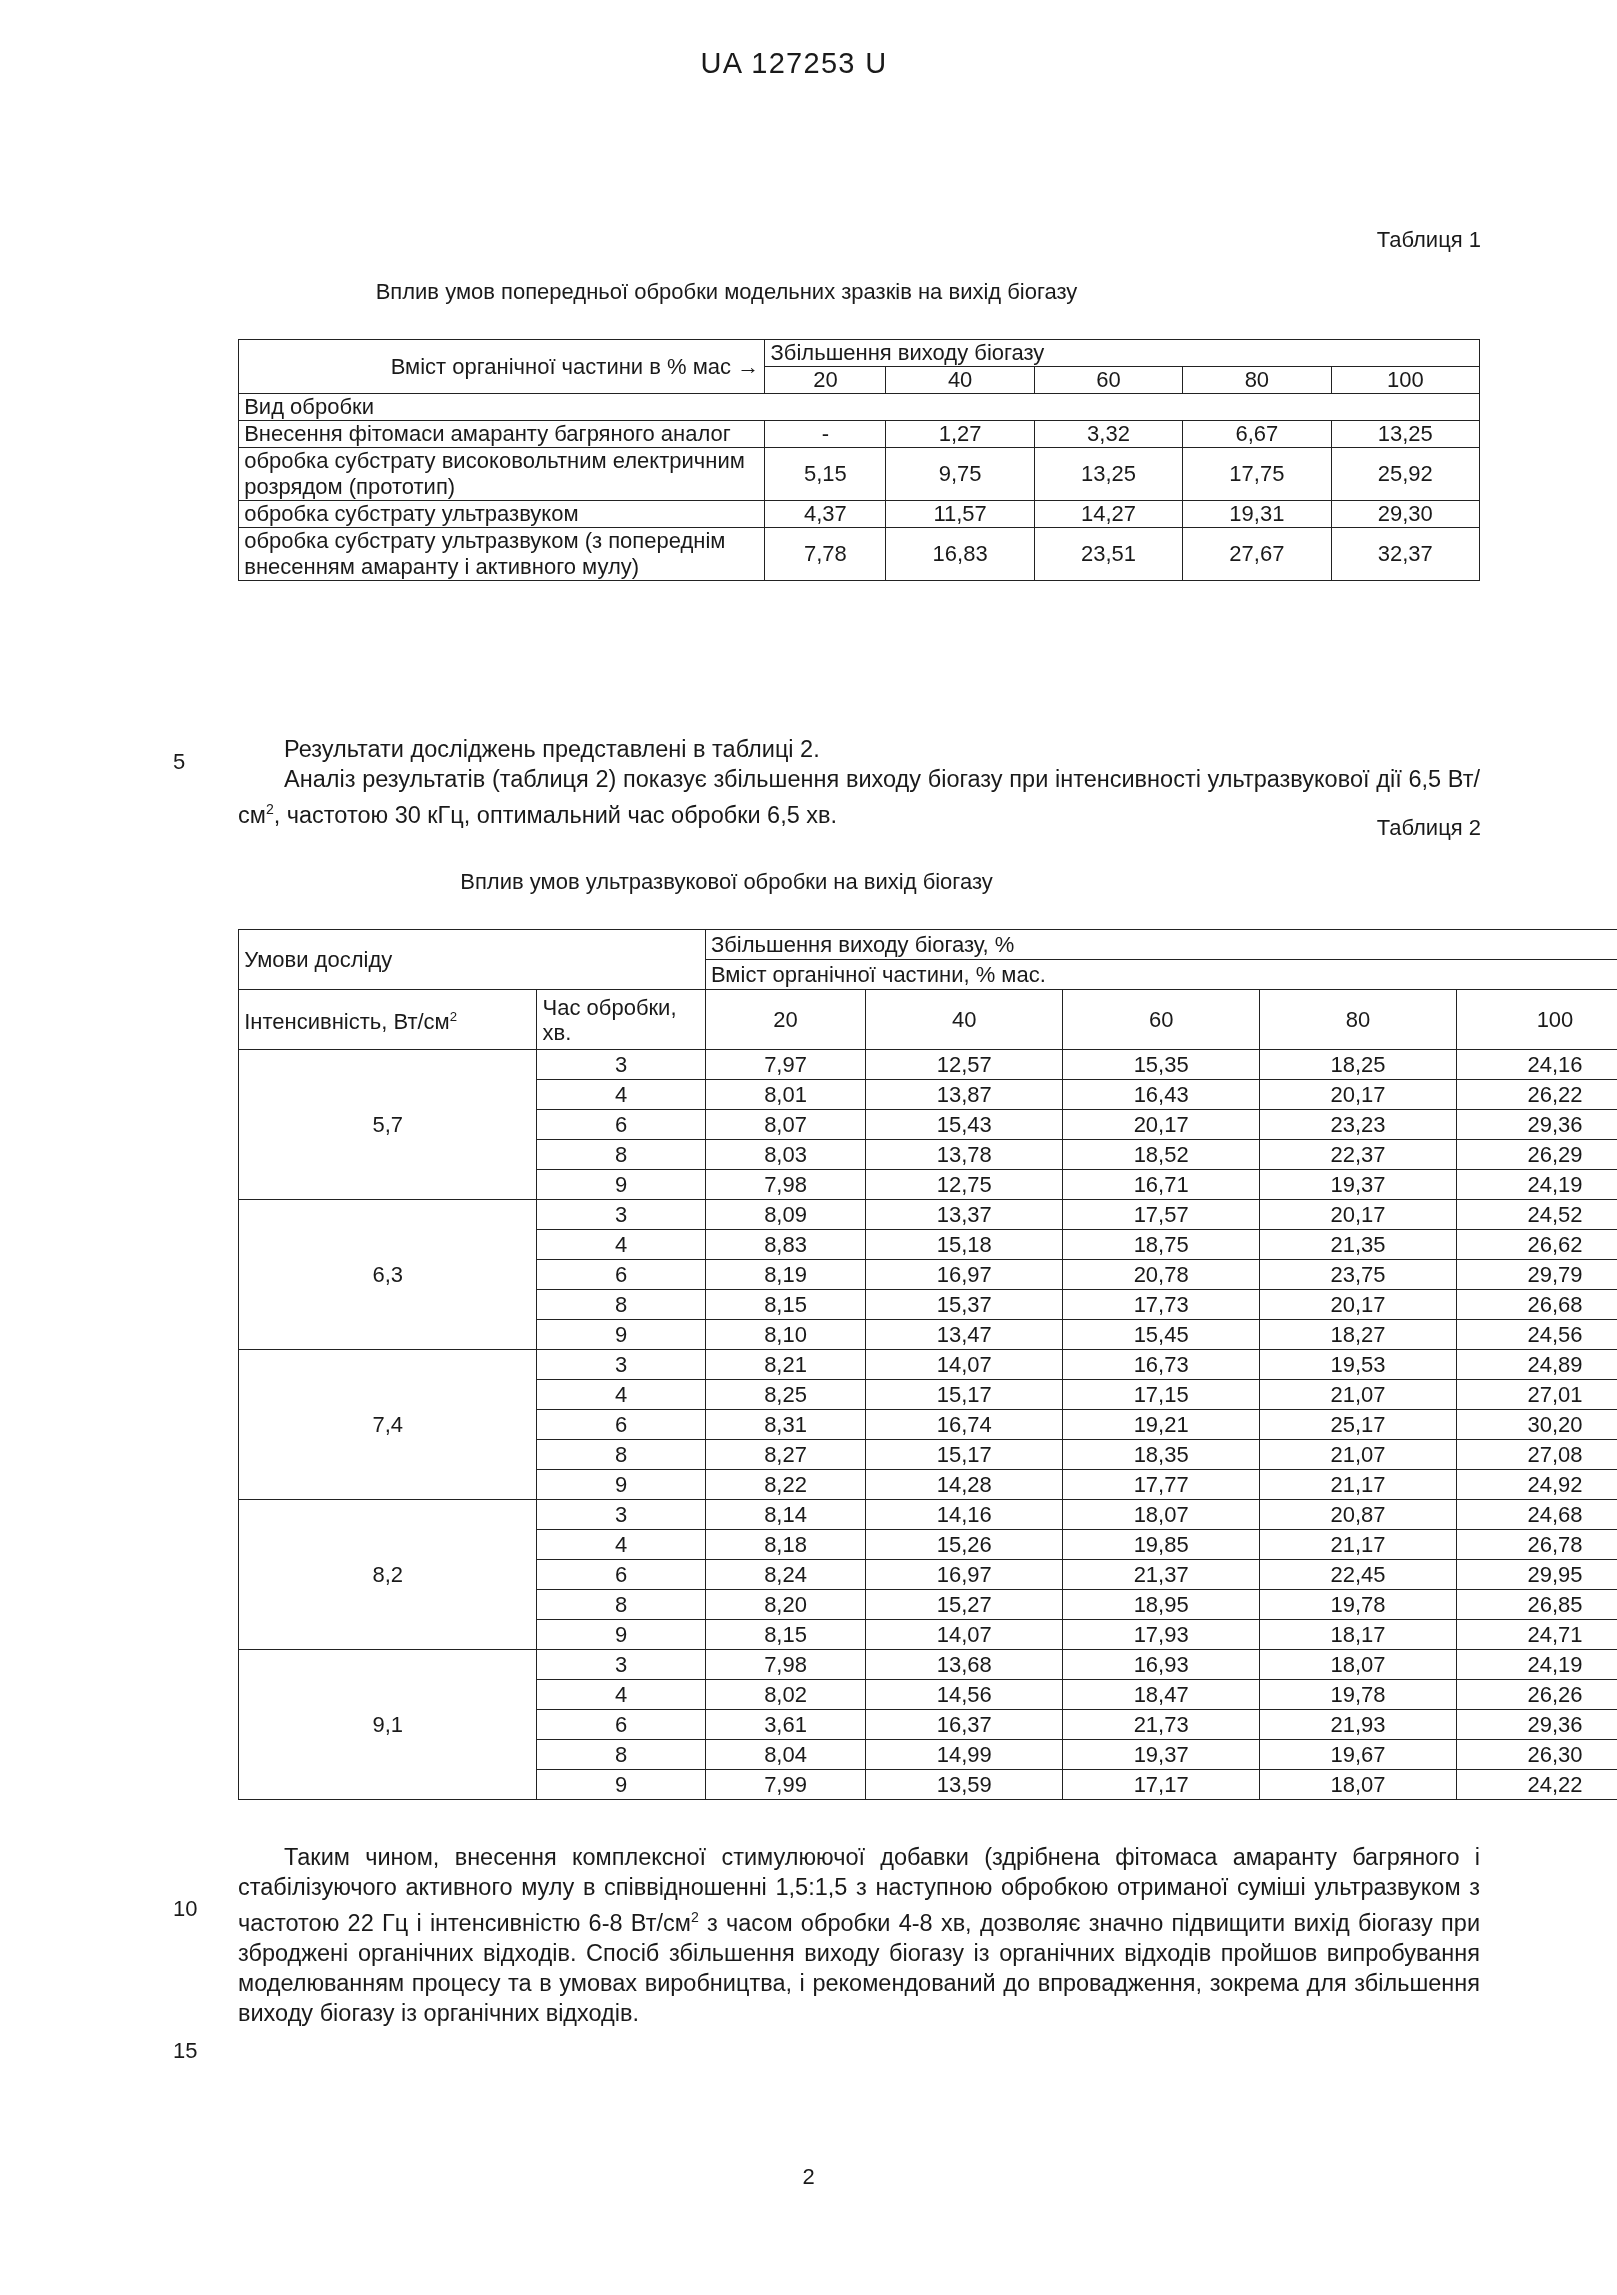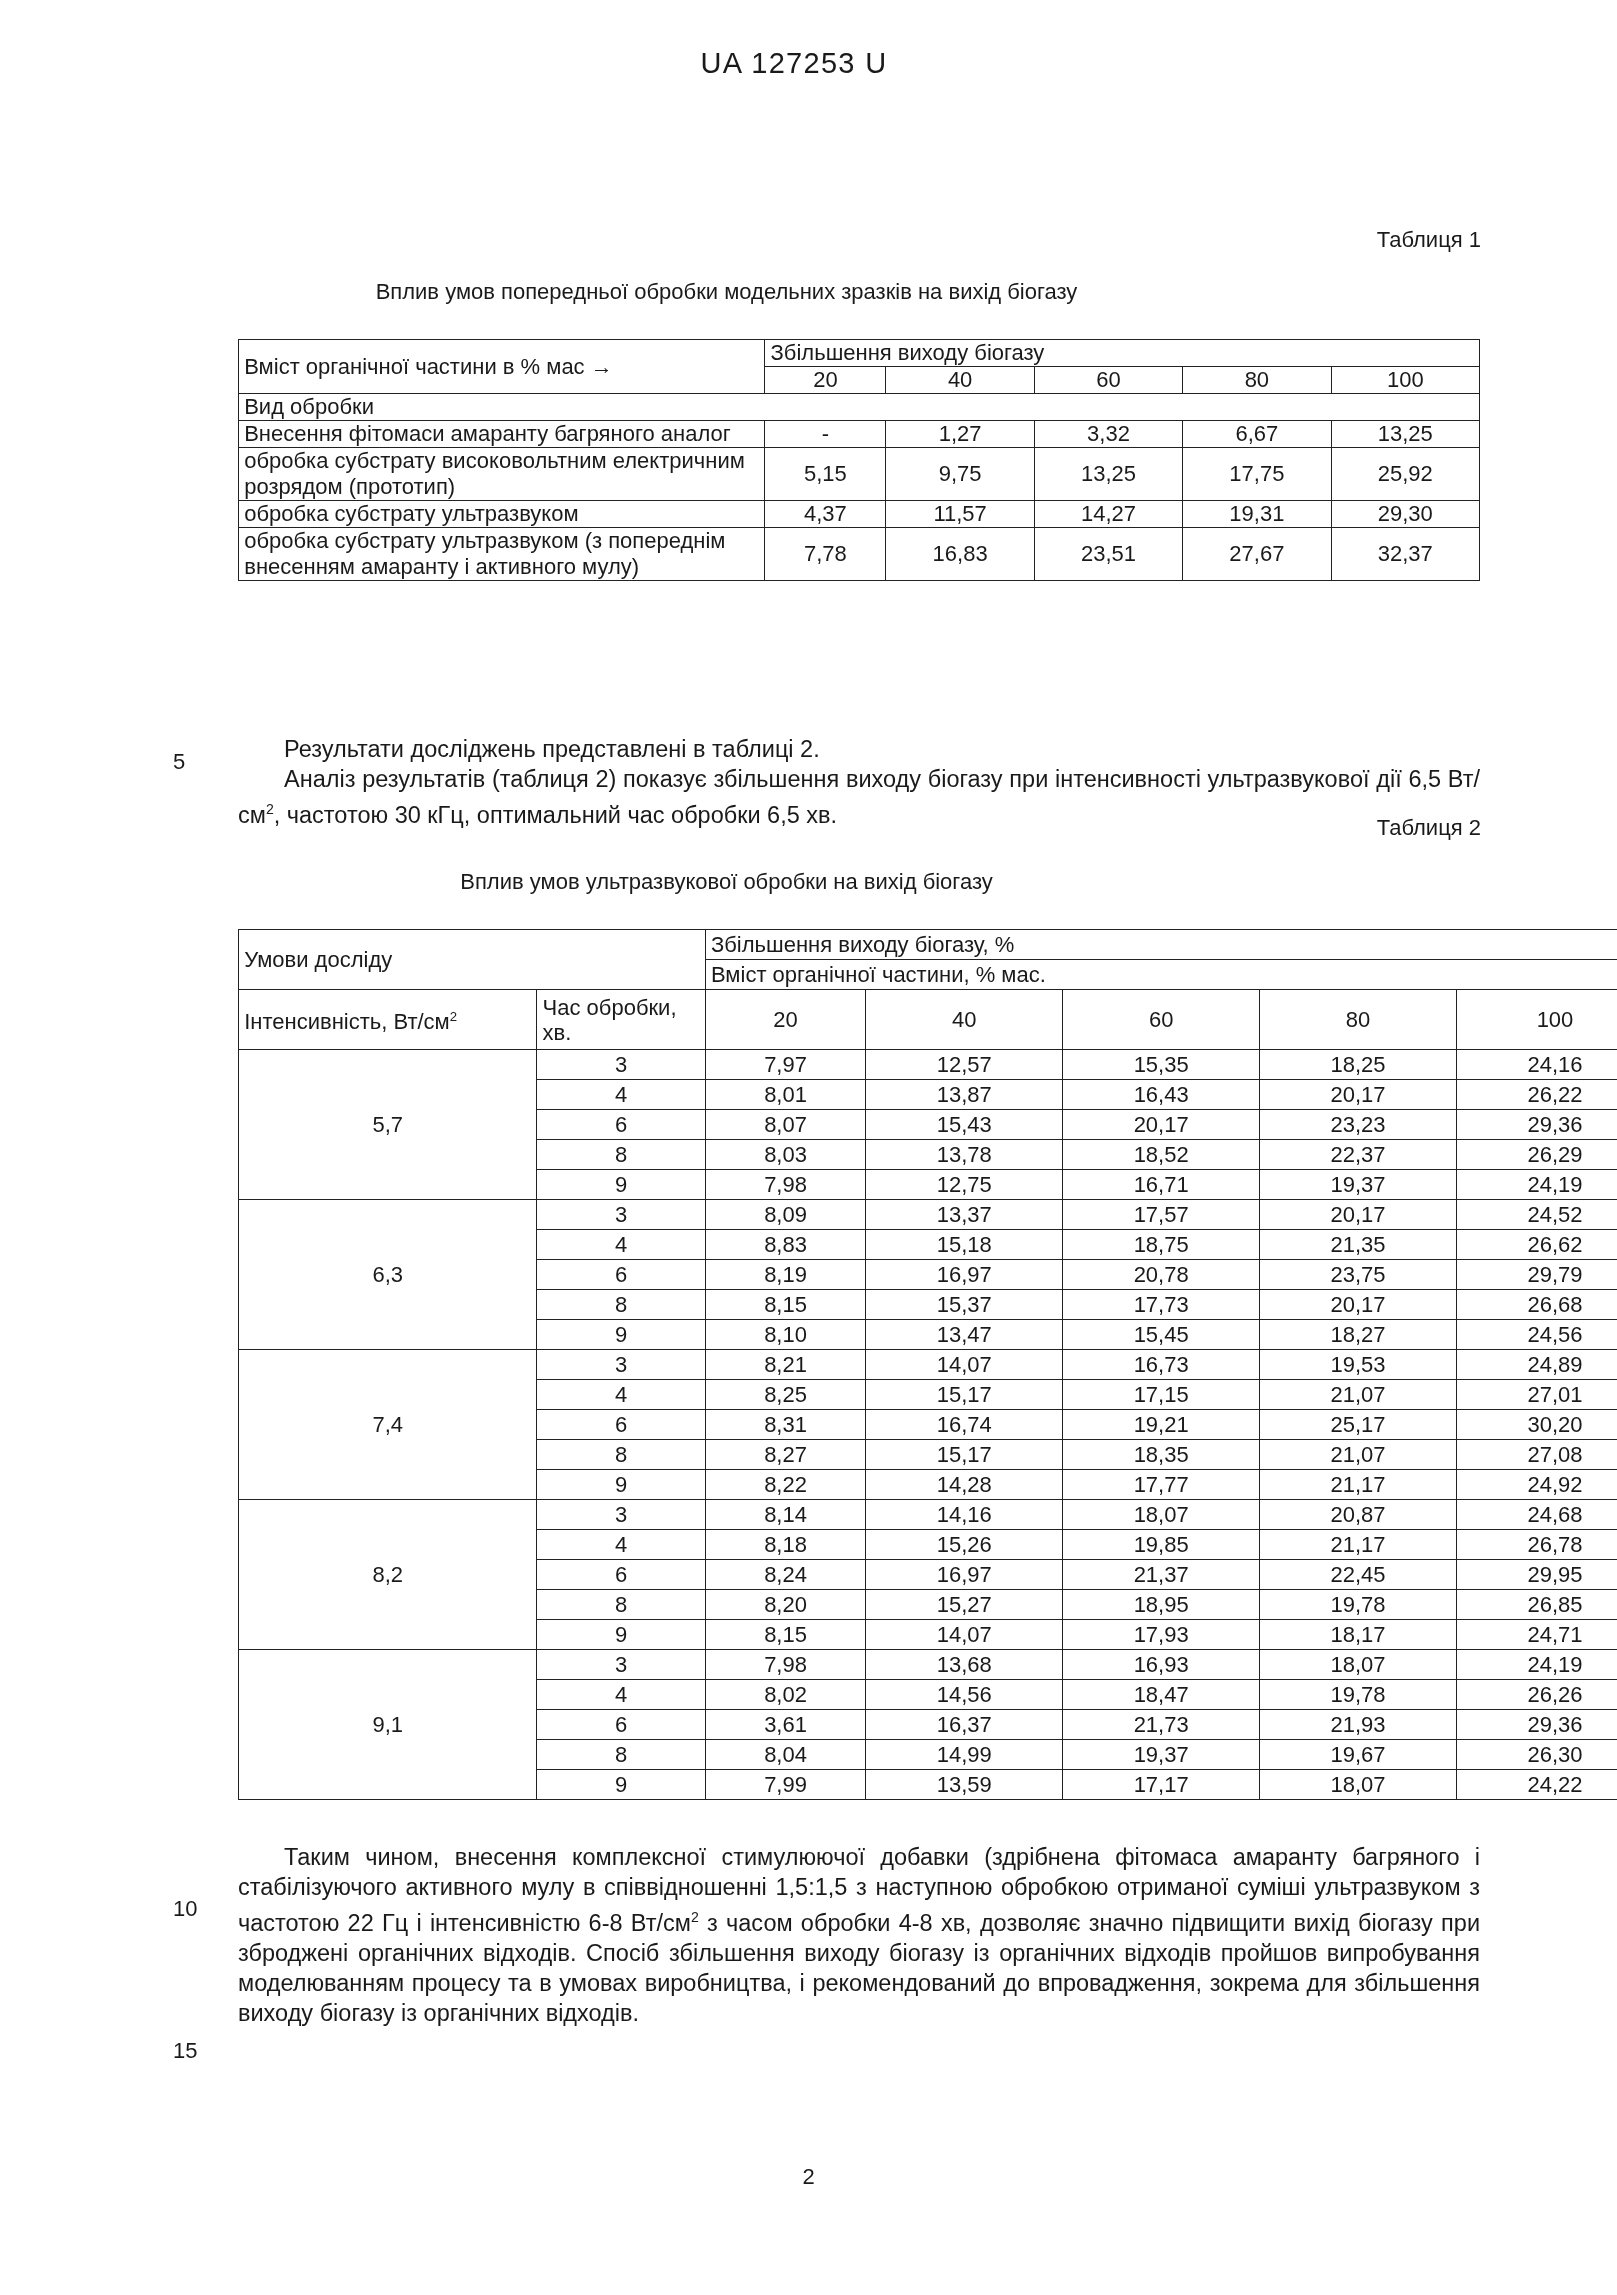--- a/index.html
+++ b/index.html
@@ -31,7 +31,7 @@
 <table id="t1" class="abs">
   <tbody>
       <tr>
-    <td rowspan="2" style="width:515px;">Вміст органічної частини в % мас →</td>
+    <td rowspan="2" style="width:515px;text-align:right;">Вміст органічної частини в % мас →</td>
     <td colspan="5">Збільшення виходу біогазу</td>
   </tr>
   <tr>

